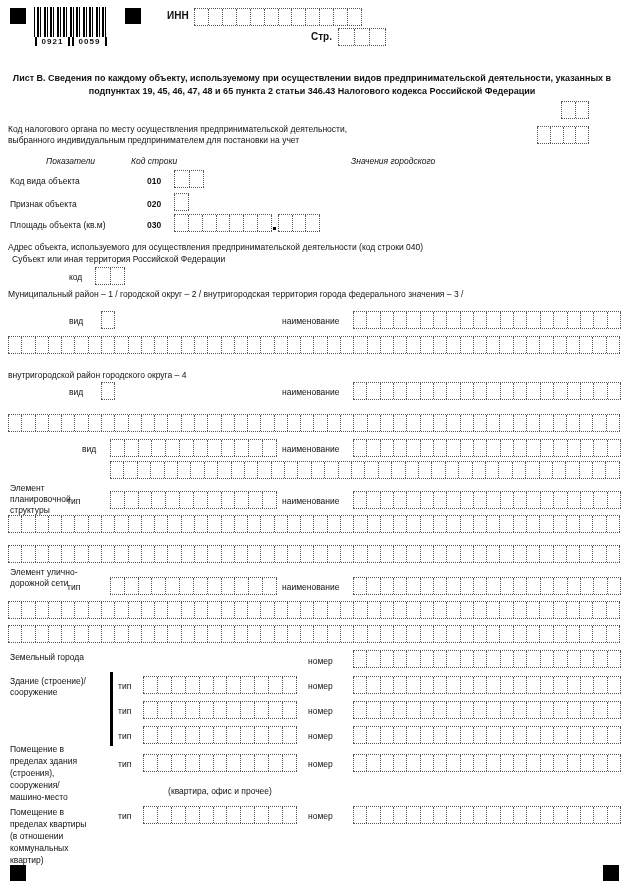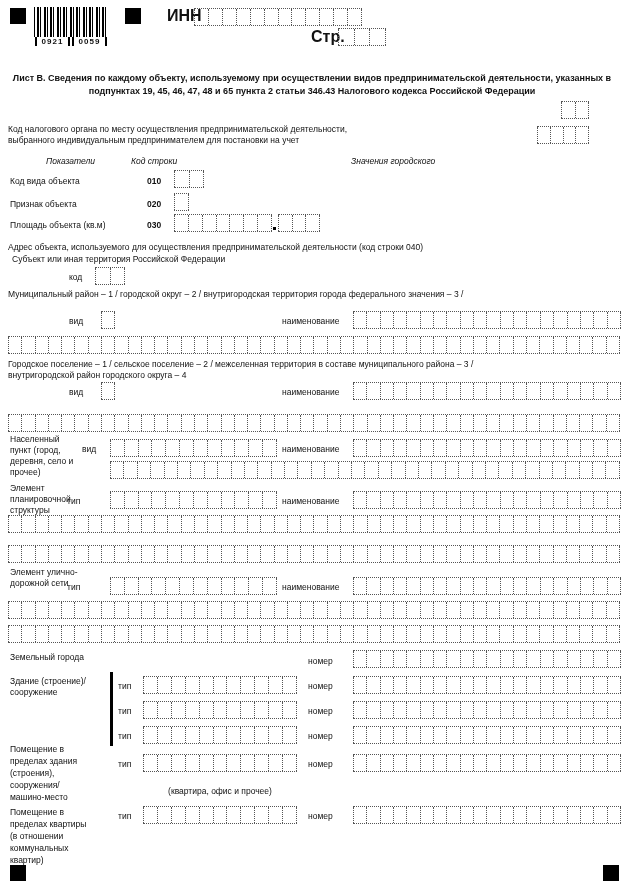--- a/index.html
+++ b/index.html
@@ -13,7 +13,7 @@
   .nowrap { white-space:nowrap; }
   .it { font-style:italic; }
   .b { font-weight:bold; }
-  .big { font-size:16px; font-weight:bold; }
+  .big { font-size:10px; font-weight:bold; }
   .title {
     position:absolute; left:12px; top:72px; width:600px; text-align:center;
     font-size:9px; font-weight:bold; line-height:12.5px;

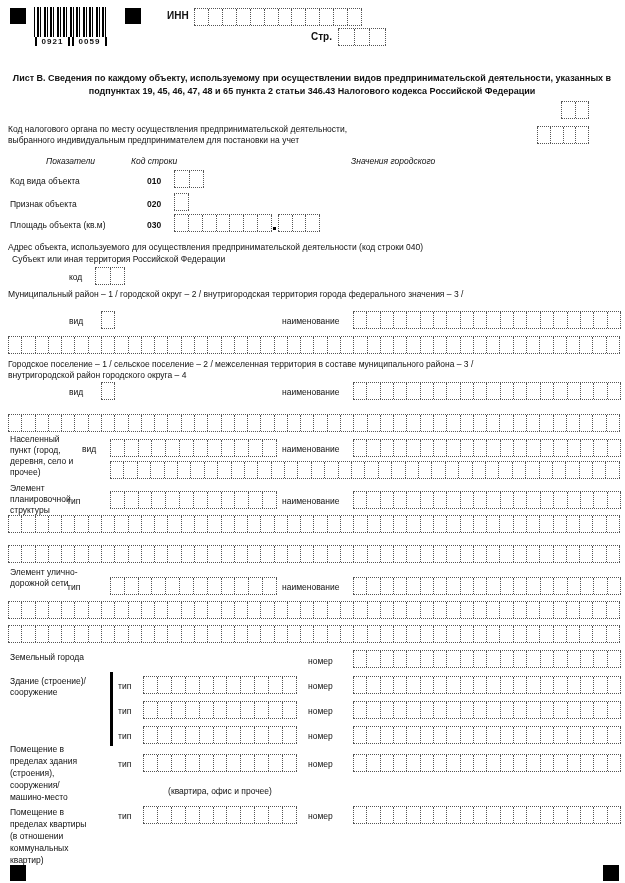--- a/index.html
+++ b/index.html
@@ -216,7 +216,6 @@
       <div class="cell"></div>
     </div>
 
-  <div class="lbl nowrap" style="left:8px;top:359px">Городское поселение – 1 / сельское поселение – 2 / межселенная территория в составе муниципального района – 3 /</div>
   <div class="lbl nowrap" style="left:8px;top:370px">внутригородской район городского округа – 4</div>
   <div class="lbl nowrap" style="left:69px;top:387px">вид</div>
   <div class="cellrow" style="left:101px;top:382px;width:14px">

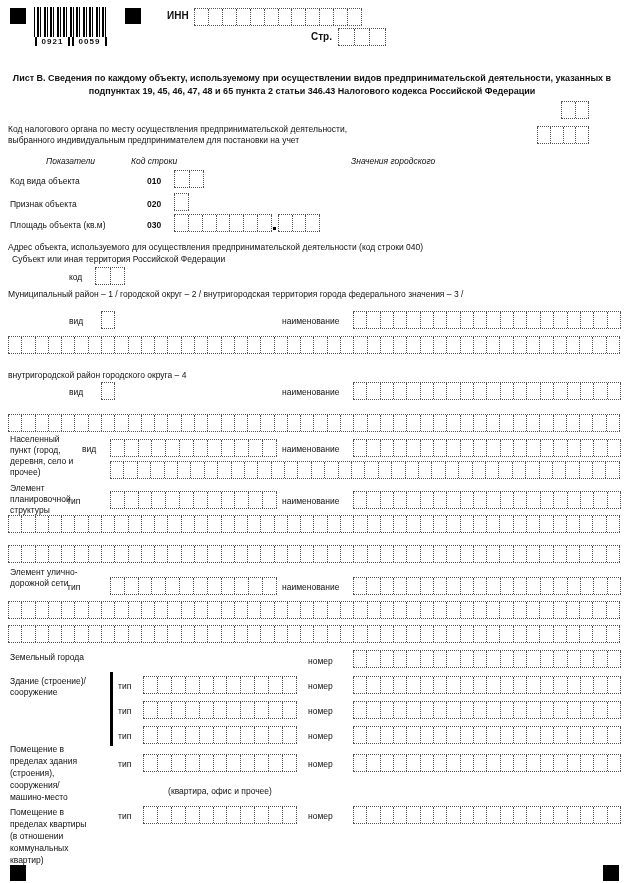--- a/index.html
+++ b/index.html
@@ -293,7 +293,6 @@
       <div class="cell"></div>
     </div>
 
-  <div class="lbl" style="left:10px;top:434px;width:64px">Населенный пункт (город, деревня, село и прочее)</div>
   <div class="lbl nowrap" style="left:82px;top:444px">вид</div>
   <div class="cellrow" style="left:110px;top:439px;width:167px">
       <div class="cell"></div>

